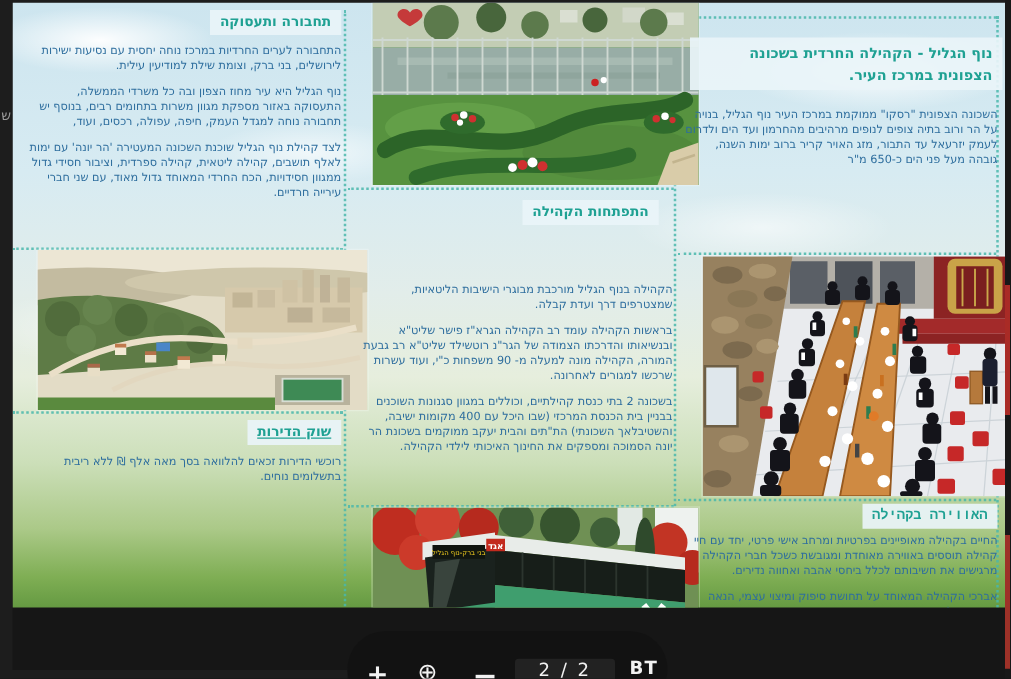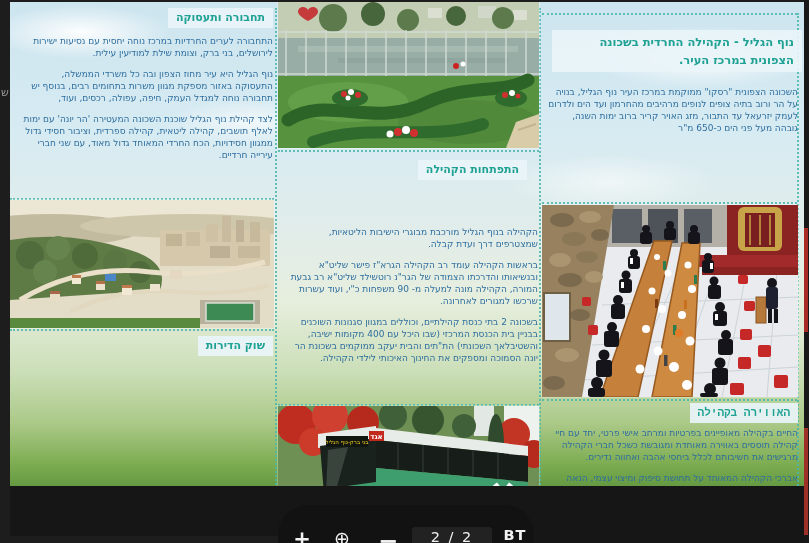--- a/index.html
+++ b/index.html
@@ -121,7 +121,7 @@
       </svg>
     </div>
 
-    <div class="sec-title" style="right:532px;top:334px;">שוק הדירות</div>
+    <div class="sec-title" style="right:532px;top:334px;text-decoration:underline;">שוק הדירות</div>
     <div class="col-text" style="right:532px;top:362px;width:250px;">
     </div>
 

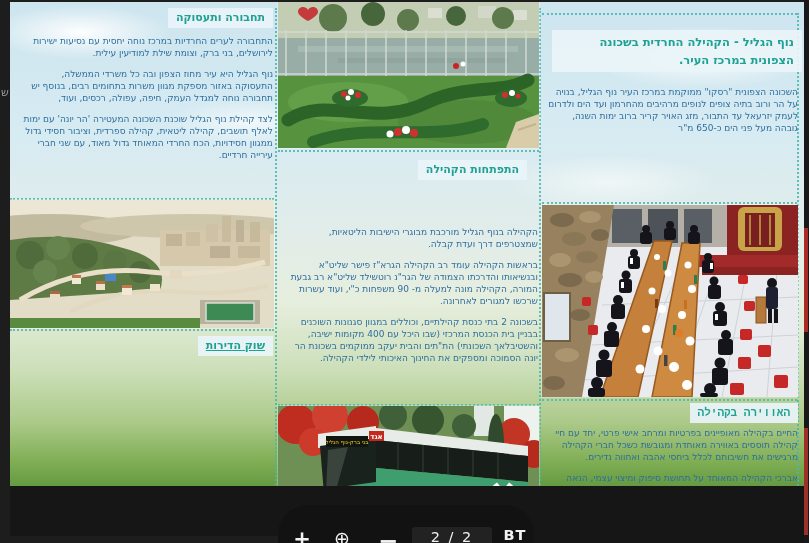--- a/index.html
+++ b/index.html
@@ -123,6 +123,7 @@
 
     <div class="sec-title" style="right:532px;top:334px;text-decoration:underline;">שוק הדירות</div>
     <div class="col-text" style="right:532px;top:362px;width:250px;">
+      <p>רוכשי הדירות זכאים להלוואה בסך מאה אלף ₪ ללא ריבית בתשלומים נוחים.</p>
     </div>
 
     <div class="photo" style="left:268px;top:0;width:261px;height:146px;">

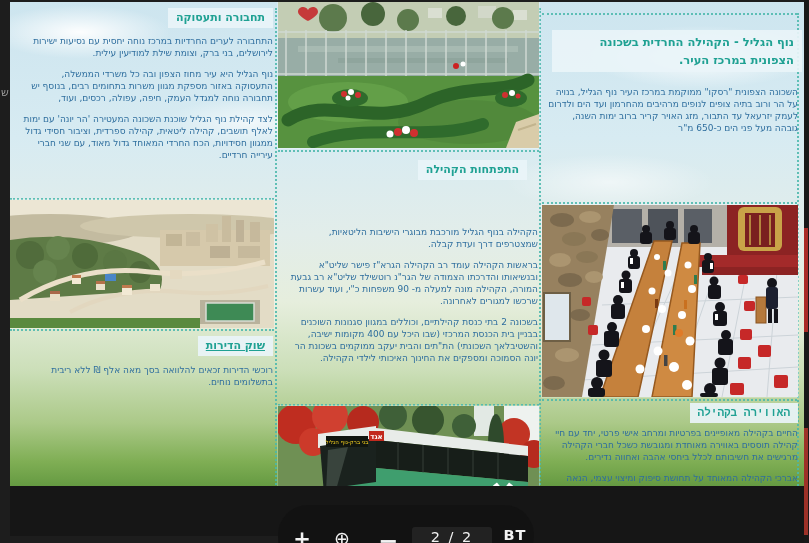--- a/index.html
+++ b/index.html
@@ -24,7 +24,7 @@
   .col-text{position:absolute;direction:rtl;text-align:right;color:#2e6e9e;
     font-size:9px;line-height:12px;}
   .col-text p{margin:0 0 9px 0;}
-  .photo{position:absolute;overflow:hidden;box-shadow:0 0 0 1px rgba(255,255,255,.25);}
+  .photo{position:absolute;overflow:hidden;box-shadow:0 0 0 1px rgba(255,255,255,.25);margin-left:20px;}
   .photo svg{display:block;}
   
   .edge-left{position:absolute;left:0;top:0;width:10px;height:543px;background:#1d1d1d;overflow:hidden;}

